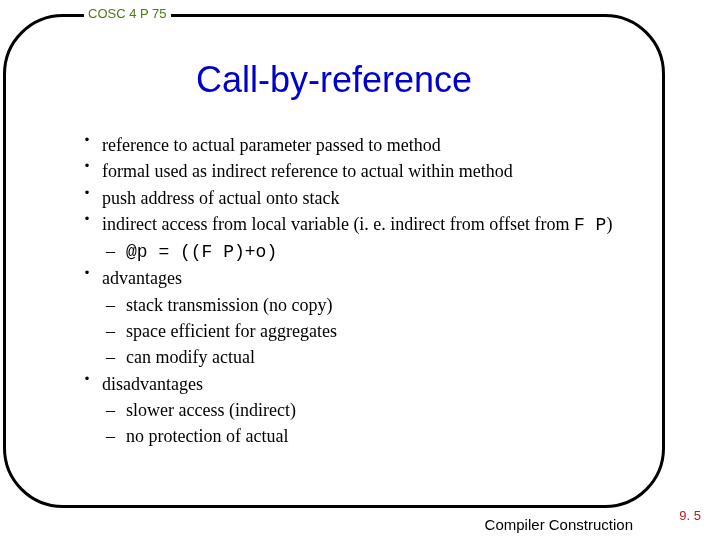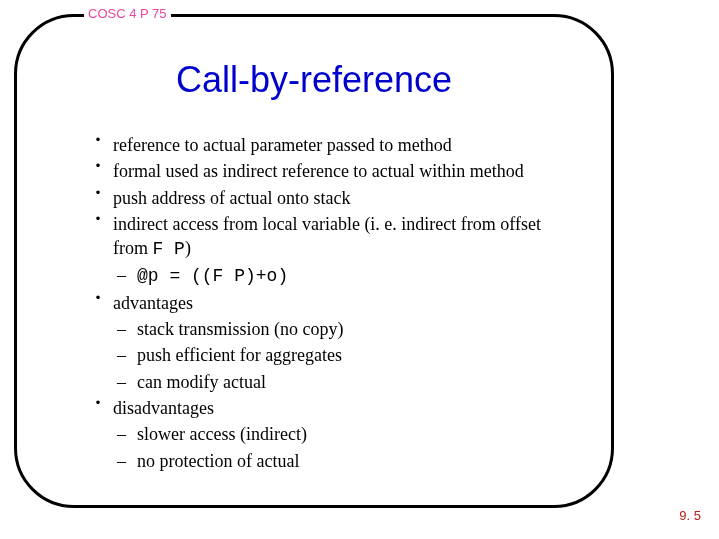--- a/index.html
+++ b/index.html
@@ -15,7 +15,7 @@
     left: 84px;
     font-family: Arial, Helvetica, sans-serif;
     font-size: 13px;
-    color: #ec4899;
+    color: #4d7c0f;
     background: #fff;
     padding: 0 4px;
     z-index: 5;

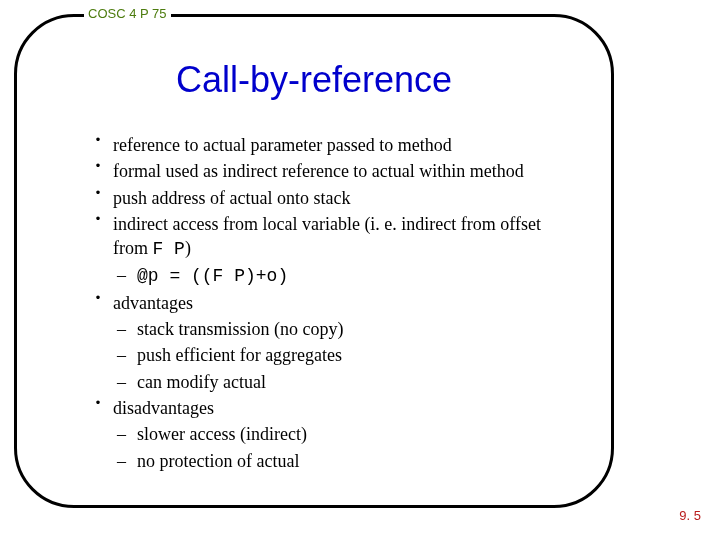--- a/index.html
+++ b/index.html
@@ -23,8 +23,8 @@
   .frame {
     position: absolute;
     top: 14px;
-    left: 14px;
-    width: 600px;
+    left: 3px;
+    width: 662px;
     height: 494px;
     border: 3px solid #000;
     border-radius: 60px;

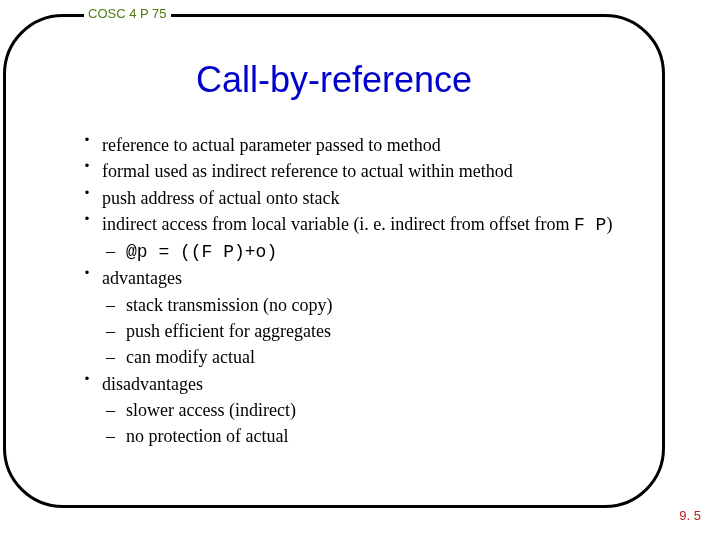--- a/index.html
+++ b/index.html
@@ -106,7 +106,7 @@
           <span>advantages</span>
           <ul class="lvl2">
             <li><span>stack transmission (no copy)</span></li>
-            <li><span>push efficient for aggregates</span></li>
+            <li><span>space efficient for aggregates</span></li>
             <li><span>can modify actual</span></li>
           </ul>
         </li>

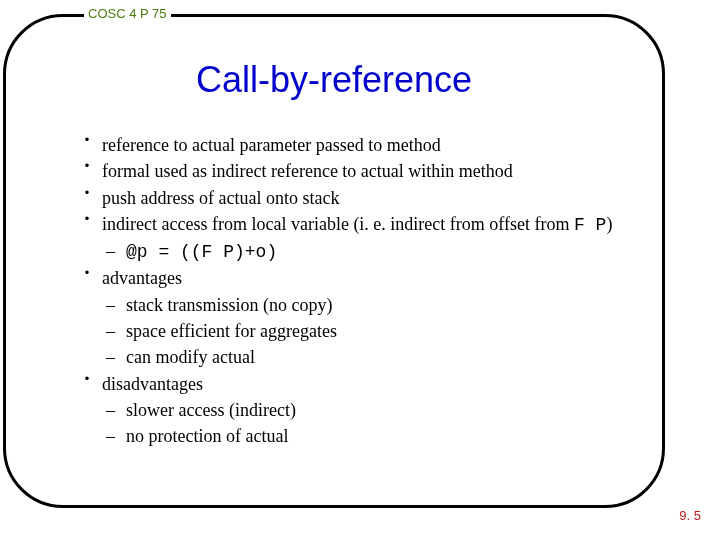--- a/index.html
+++ b/index.html
@@ -121,6 +121,7 @@
     </div>
   </div>
 
+  <div class="footer-title">Compiler Construction</div>
   <div class="slide-number">9. 5</div>
 </div>
 

